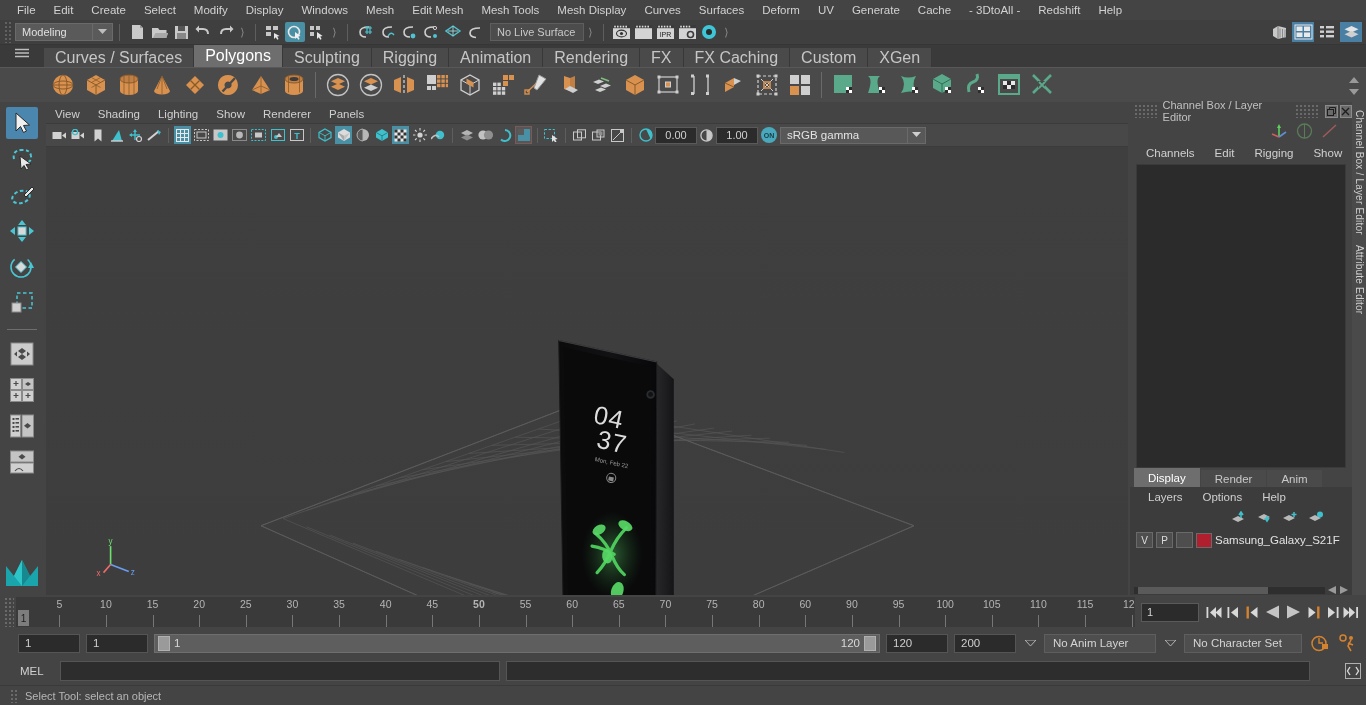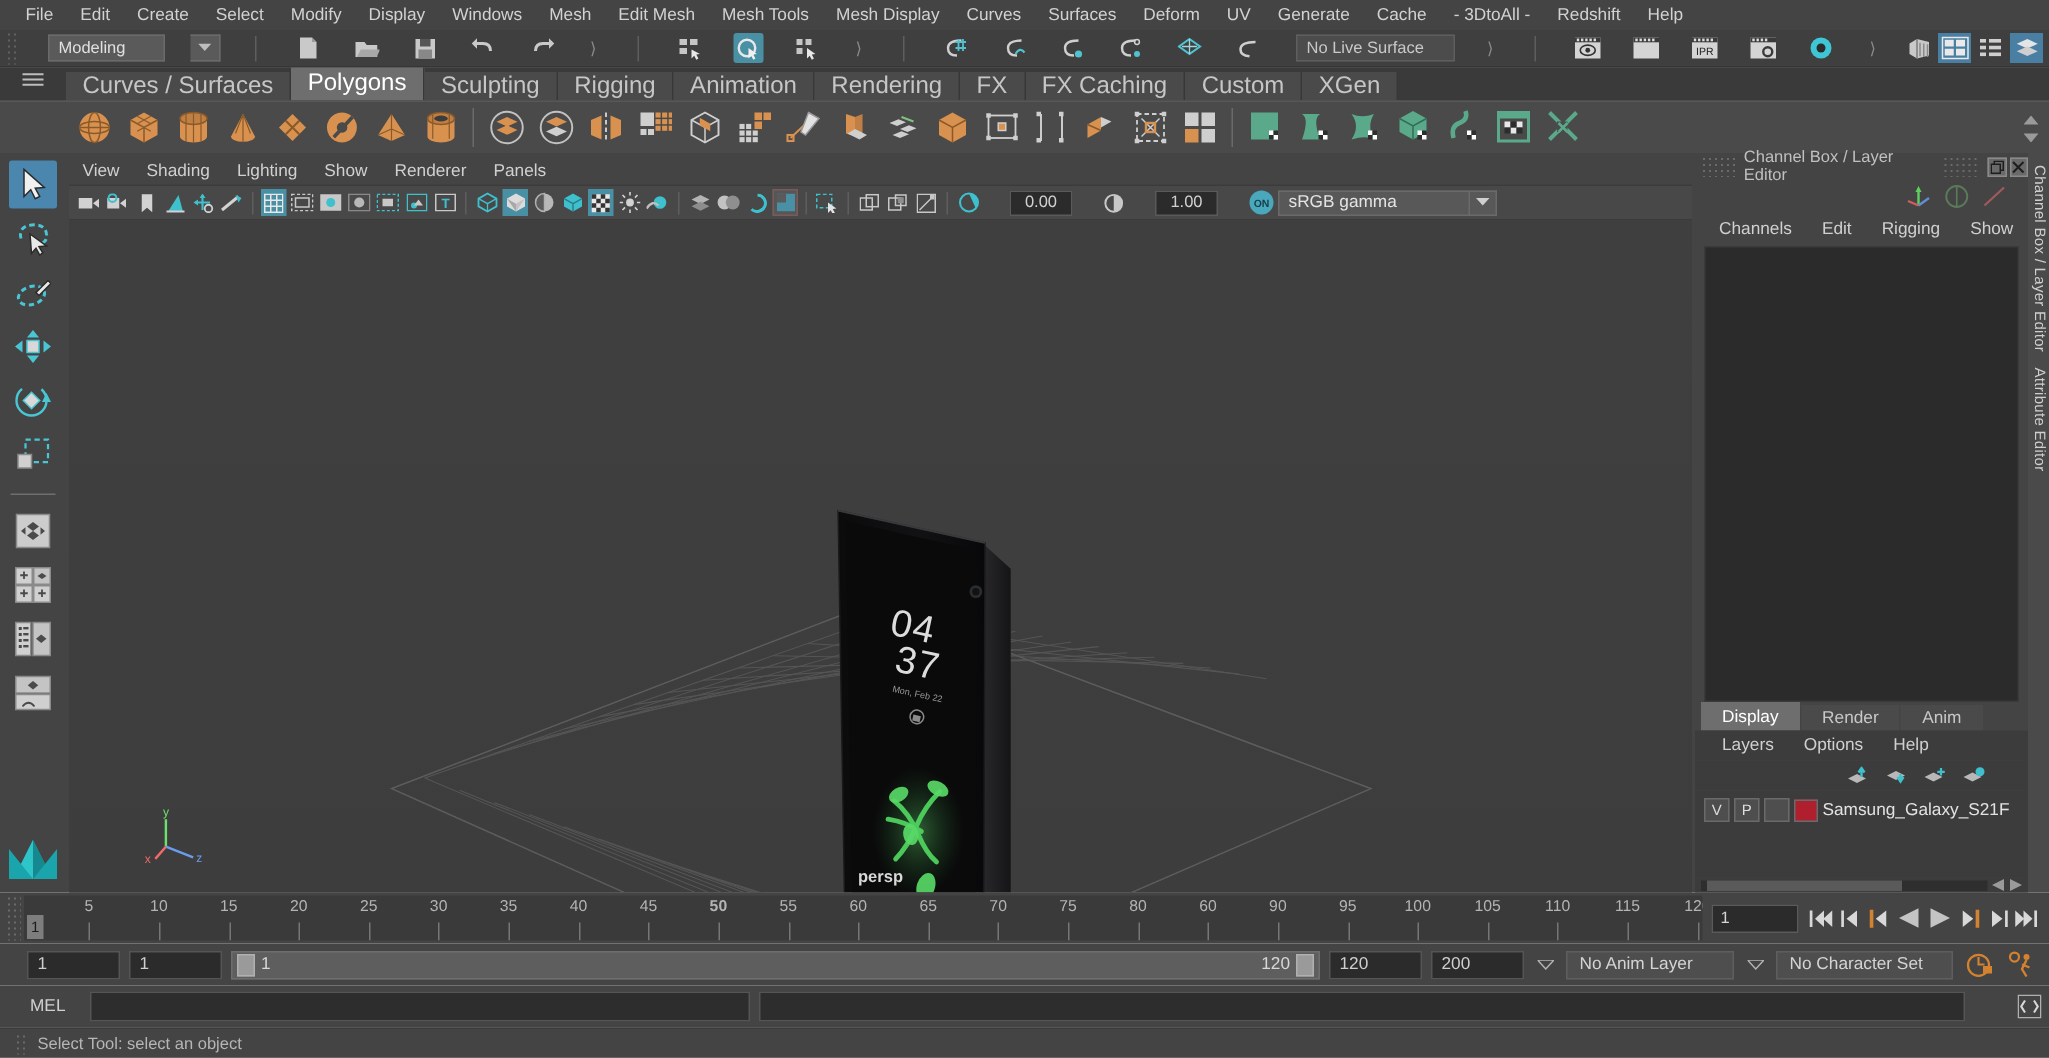--- a/index.html
+++ b/index.html
@@ -14,7 +14,7 @@
 
   
   .statusline { height:25px; background:#3f3f3f; display:flex; align-items:center; padding-left:4px;
-    border-bottom:1px solid #363636; position:relative;gap:17px; }
+    border-bottom:1px solid #363636; position:relative; }
   .gripdots { width:8px; height:22px; margin-right:3px;
      background-image:radial-gradient(#6a6a6a 1px, transparent 1px);
      background-size:4px 4px; opacity:.8; }

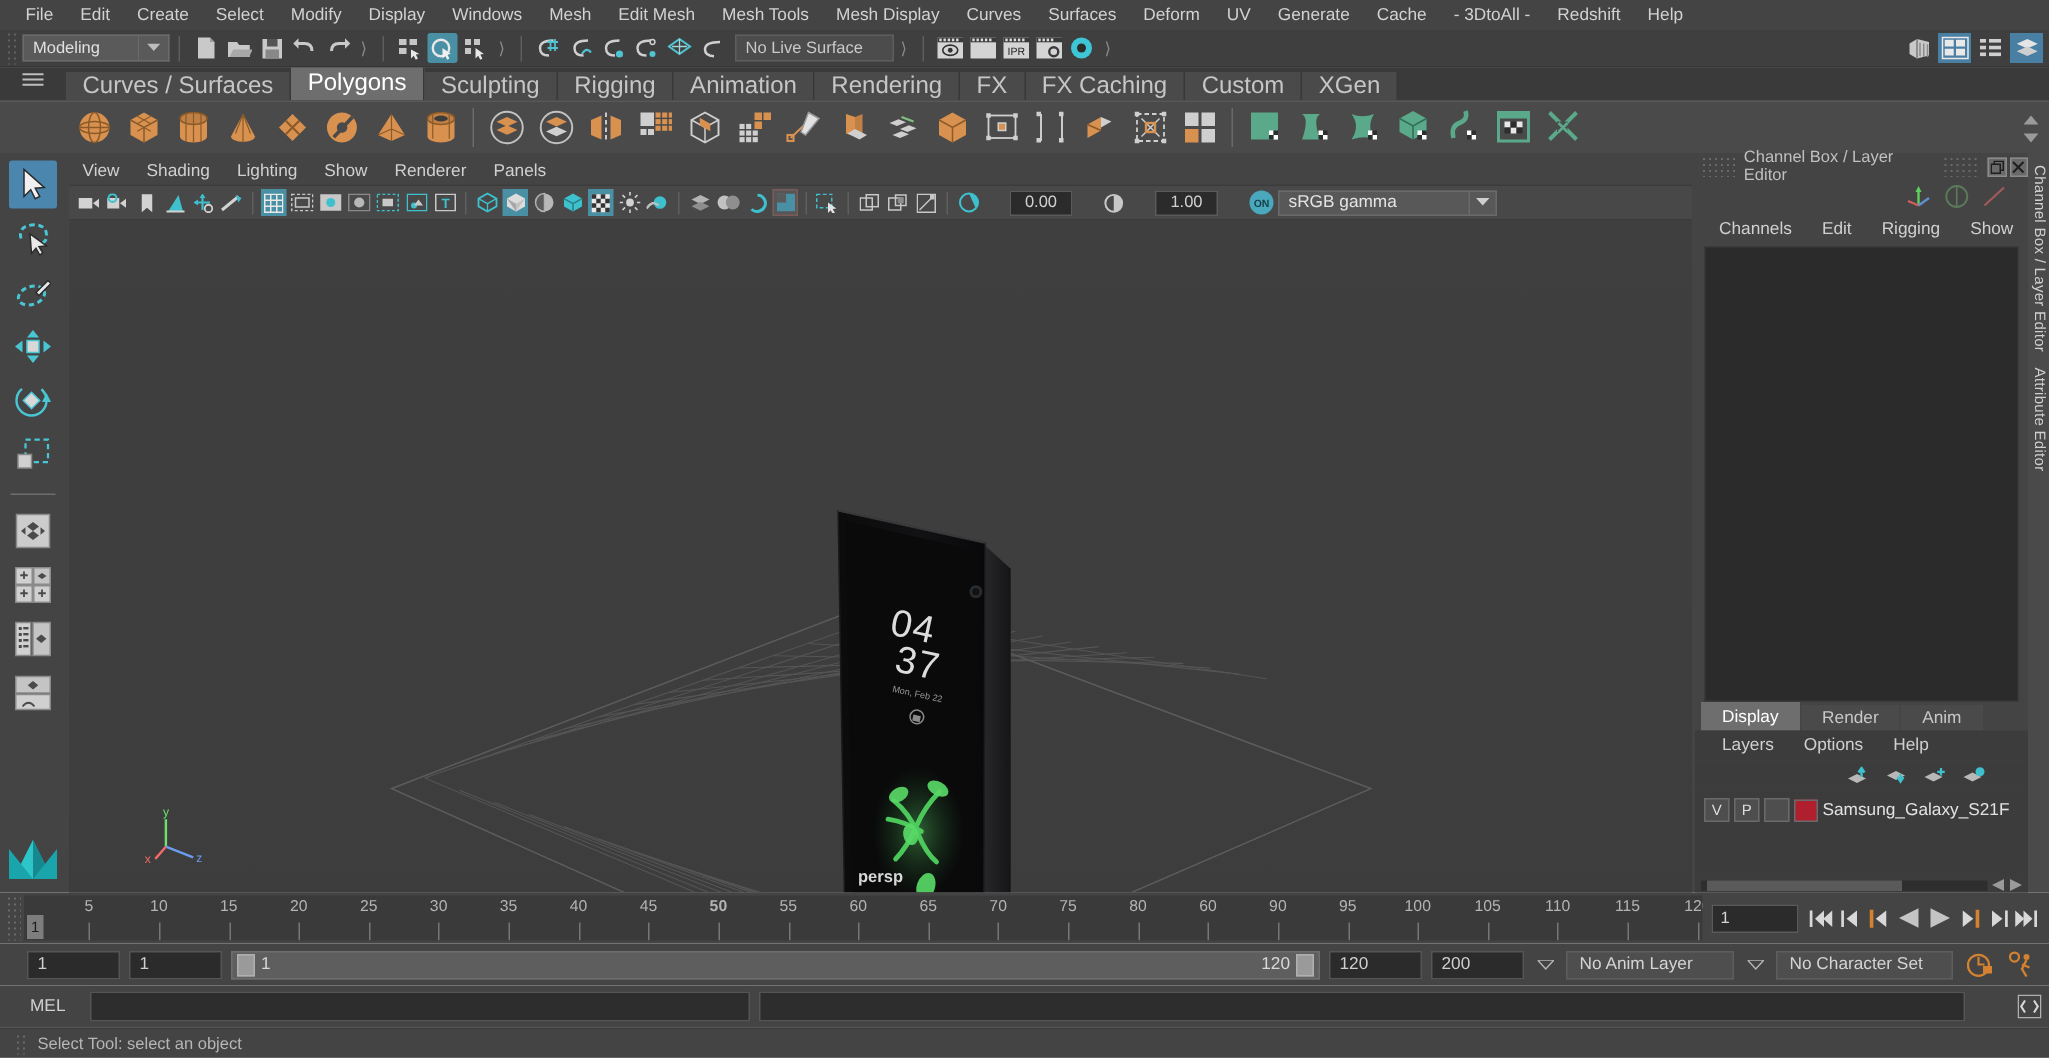--- a/index.html
+++ b/index.html
@@ -26,7 +26,7 @@
   .sepc { width:7px; height:17px; margin:0 3px; display:flex; align-items:center; justify-content:center; color:#8a8a8a; font-size:11px; }
   .sicon { width:20px; height:20px; display:flex; align-items:center; justify-content:center; margin:0 1px; }
   .sicon.on { background:#4a90a4; border-radius:2px; }
-  .livesurface { width:106px; height:18px; background:#4c4c4c; border:1px solid #5e5e5e; font-size:11px;
+  .livesurface { width:94px; height:18px; background:#4c4c4c; border:1px solid #5e5e5e; font-size:11px;
     color:#c9c9c9; display:flex; align-items:center; padding-left:6px; margin-left:4px; }
   .sl-right { position:absolute; right:4px; top:2px; display:flex; gap:2px; align-items:center; }
   .sq { width:22px; height:20px; display:flex; align-items:center; justify-content:center; }

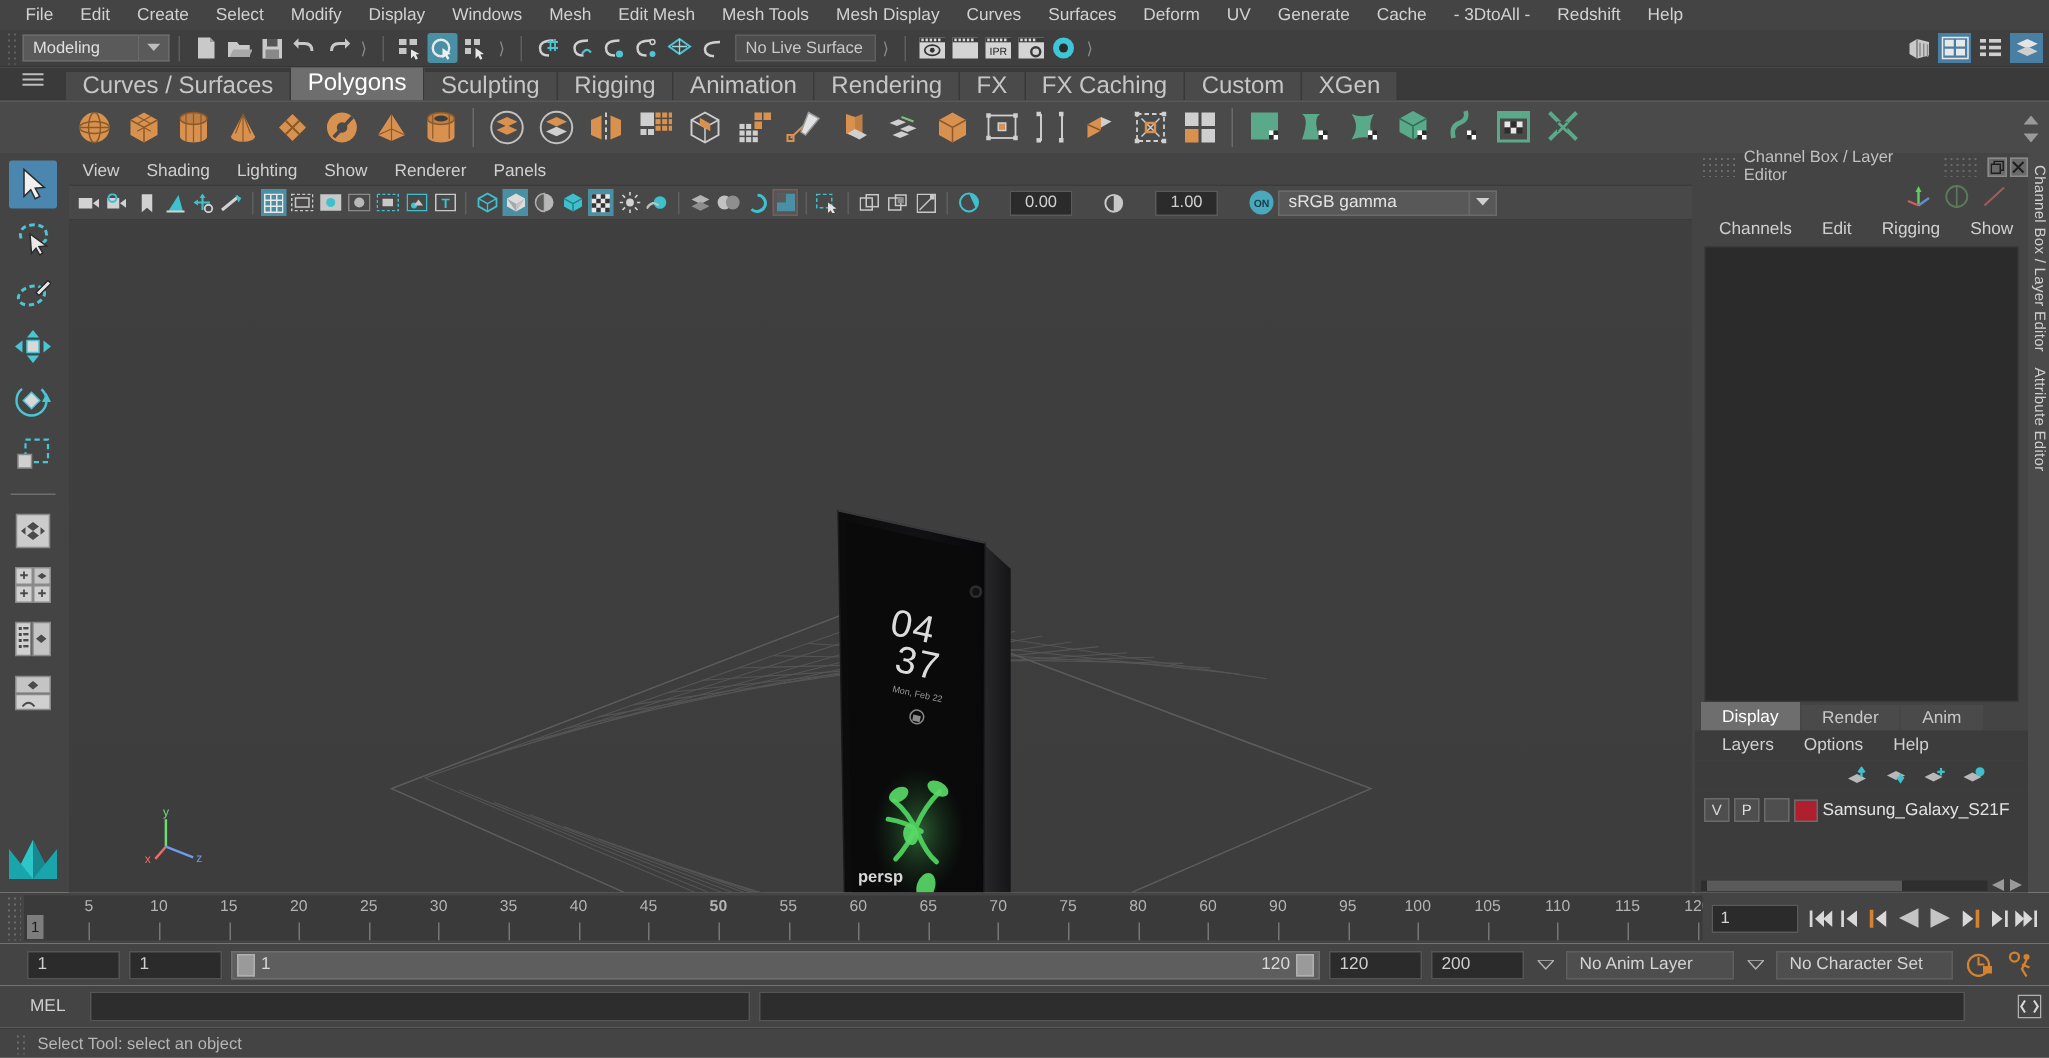--- a/index.html
+++ b/index.html
@@ -67,7 +67,7 @@
   .vicon.on { background:#4a90a4; }
   .vsep { width:1px; height:15px; background:#5e5e5e; margin:0 4px; }
   .numfield { width:42px; height:17px; background:#2b2b2b; border:1px solid #5a5a5a; font-size:11px;
-    color:#d0d0d0; display:flex; align-items:center; justify-content:center; margin:0 18px; }
+    color:#d0d0d0; display:flex; align-items:center; justify-content:center; margin:0 0; }
   .gammabox { width:128px; height:17px; background:#585858; border:1px solid #6a6a6a; font-size:11.5px;
     color:#e3e3e3; display:flex; align-items:center; padding-left:6px; }
   .gammaarrow { width:18px; height:17px; background:#585858; border:1px solid #6a6a6a; border-left:none;

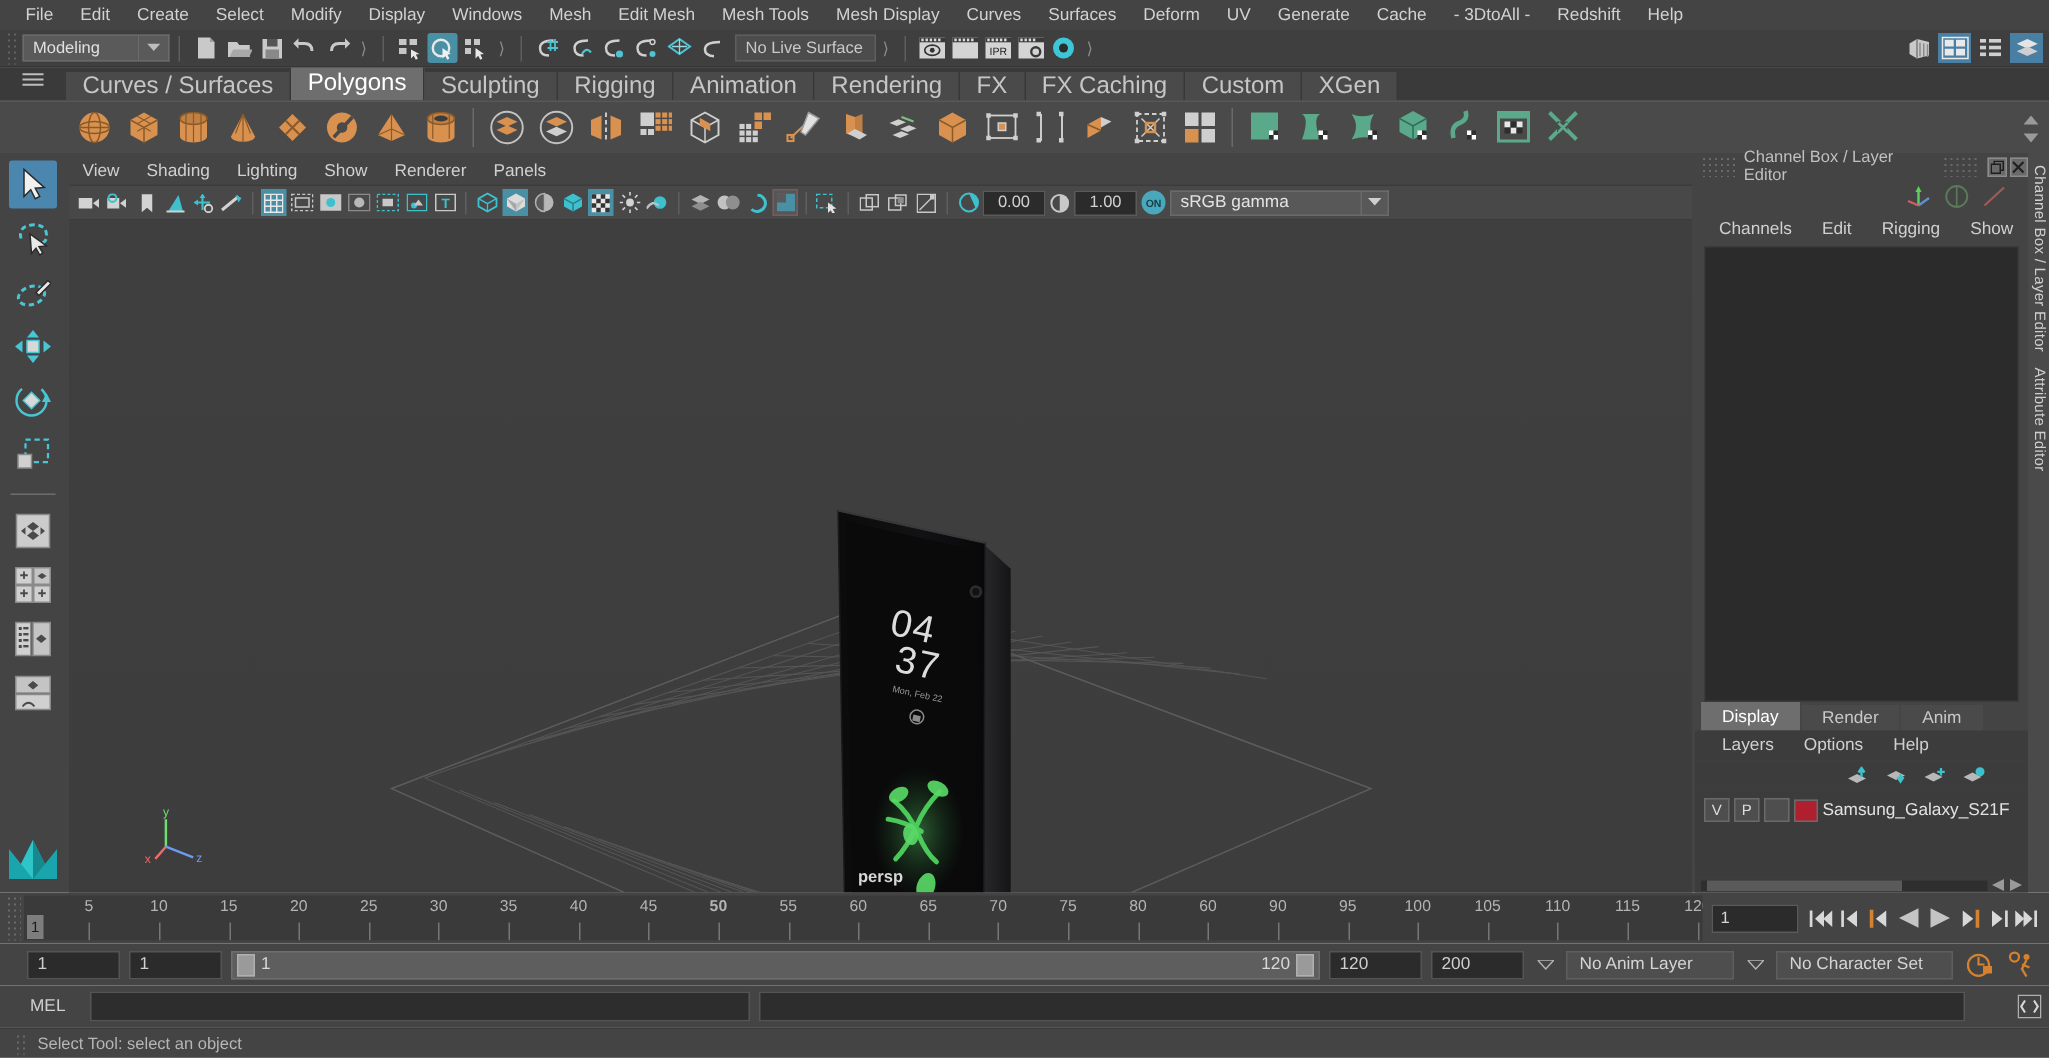--- a/index.html
+++ b/index.html
@@ -1129,7 +1129,6 @@
             <text x="-14" y="31" font-size="8" fill="#f06a6a" font-family="Liberation Sans, sans-serif">x</text>
           </g>
         </svg>
-        <div class="persplabel">persp</div>
       </div>
     </div>
 

